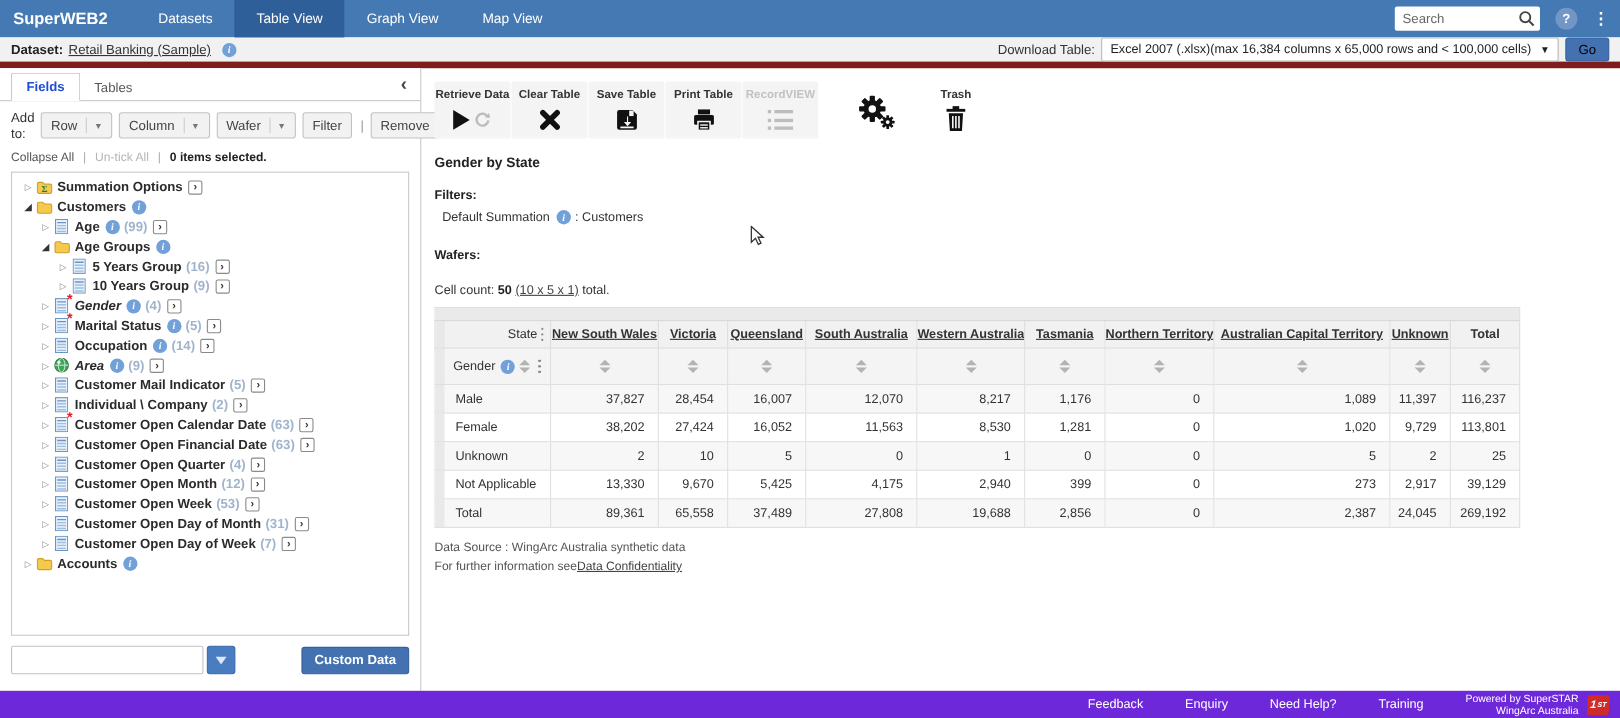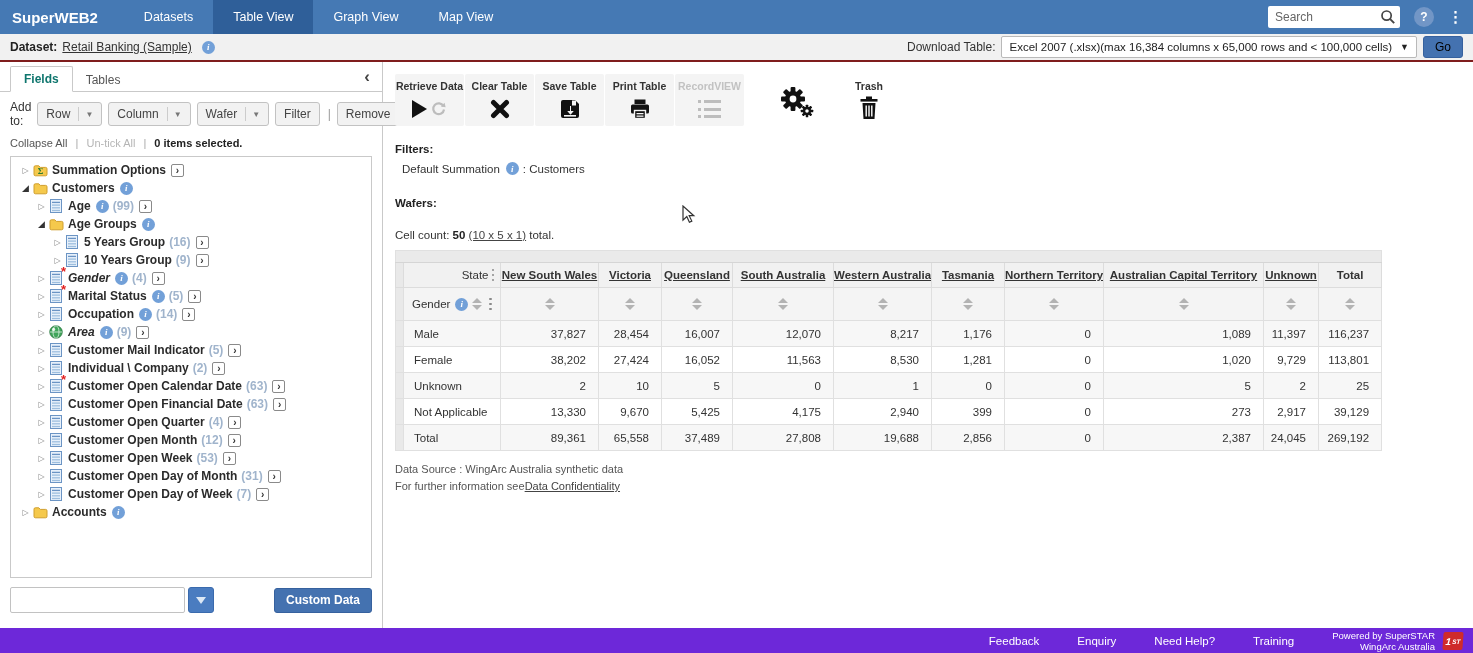--- a/index.html
+++ b/index.html
@@ -22,7 +22,7 @@
   .help-circle { width:20px; height:20px; border-radius:50%; background:#7296c6; color:#fff; font-size:12px; font-weight:bold; display:flex; align-items:center; justify-content:center; margin-left:14px; cursor:pointer; }
   .menu-dots { color:#fff; font-size:15px; font-weight:bold; margin-left:14px; cursor:pointer; letter-spacing:0; }
   
-  .dataset-bar { height:28px; background:#f1f1f1; border-bottom:2px solid #7f1d1d; display:flex; align-items:center; font-size:12px; padding:0 10px; }
+  .dataset-bar { height:28px; background:#f1f1f1; border-bottom:6px solid #7f1d1d; display:flex; align-items:center; font-size:12px; padding:0 10px; }
   .ds-label { font-weight:bold; color:#222; margin-right:5px; }
   .ds-link { color:#333; text-decoration:underline; cursor:pointer; margin-right:5px; }
   .ds-right { margin-left:auto; display:flex; align-items:center; }

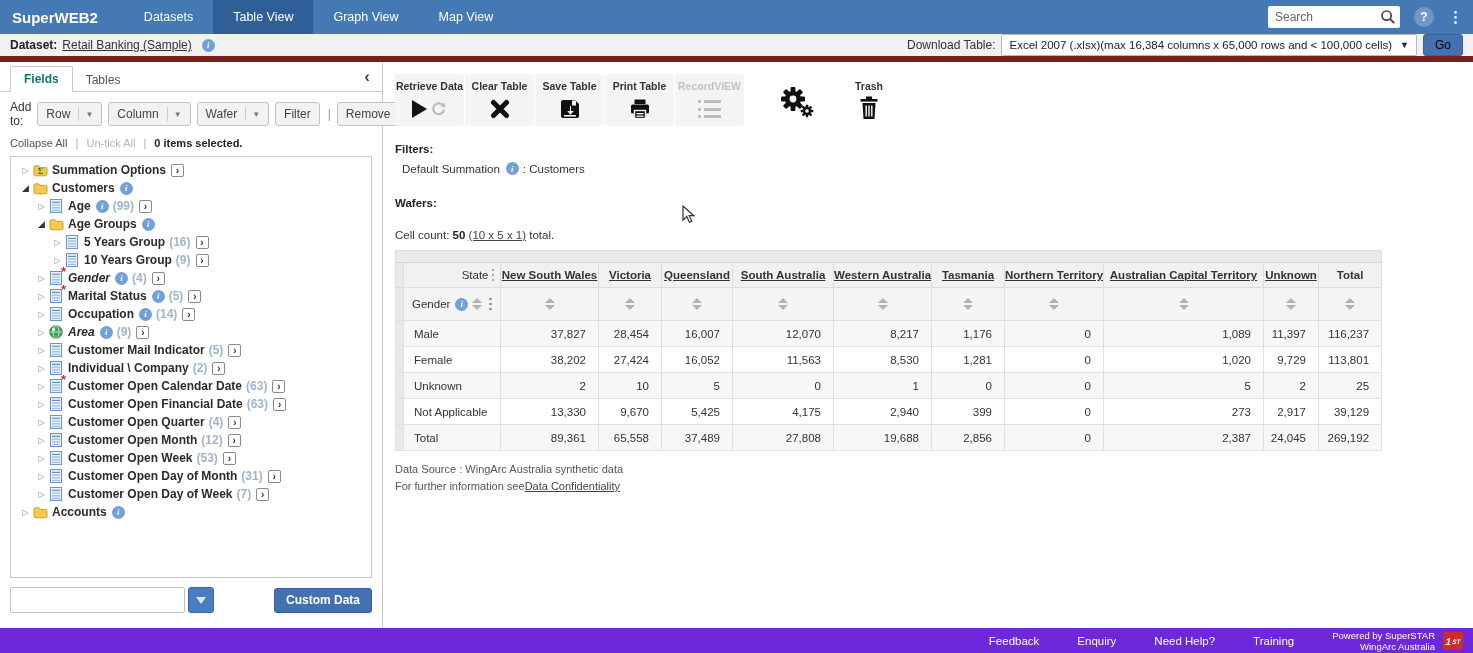--- a/index.html
+++ b/index.html
@@ -37,7 +37,7 @@
   
   .tabs-row { display:flex; align-items:flex-end; height:30px; border-bottom:1px solid #c9c9c9; padding:0 10px; position:relative; }
   .tab { font-size:12px; padding:5px 13px; cursor:pointer; color:#555; position:relative; top:1px; }
-  .tab.active { background:#fff; border:1px solid #c9c9c9; border-bottom:1px solid #fff; border-radius:2px 2px 0 0; font-weight:bold; color:#0f766e; }
+  .tab.active { background:#fff; border:1px solid #c9c9c9; border-bottom:1px solid #fff; border-radius:2px 2px 0 0; font-weight:bold; color:#1d4ed8; }
   .collapse-chevron { position:absolute; right:12px; top:6px; font-size:17px; font-weight:bold; color:#444; cursor:pointer; line-height:1; }
   .addto-row { display:flex; align-items:center; padding:8px 10px 4px 10px; font-size:12px; }
   .addto-label { margin-right:6px; color:#333; }

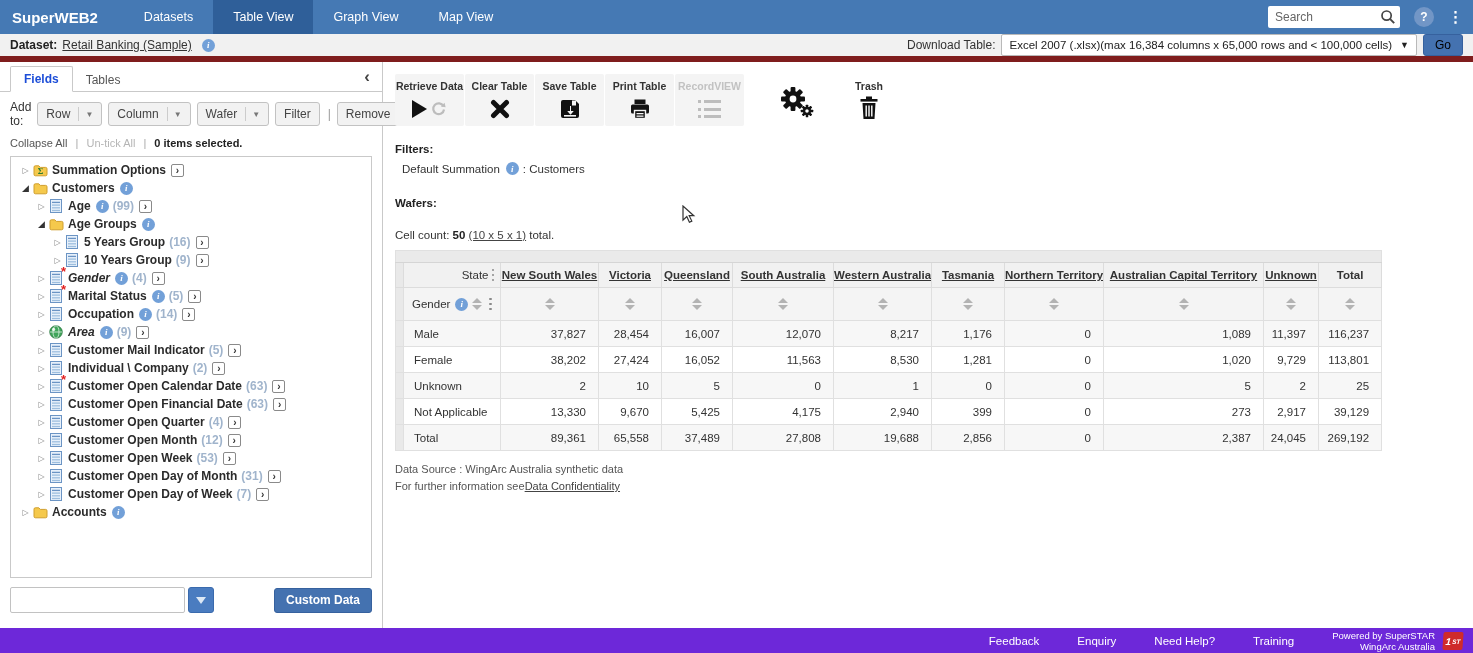--- a/index.html
+++ b/index.html
@@ -604,6 +604,7 @@
         </div>
       </div>
 
+      <div class="page-title">Gender by State</div>
 
       <div class="filters-block">
         <span class="filters-label">Filters:</span>

